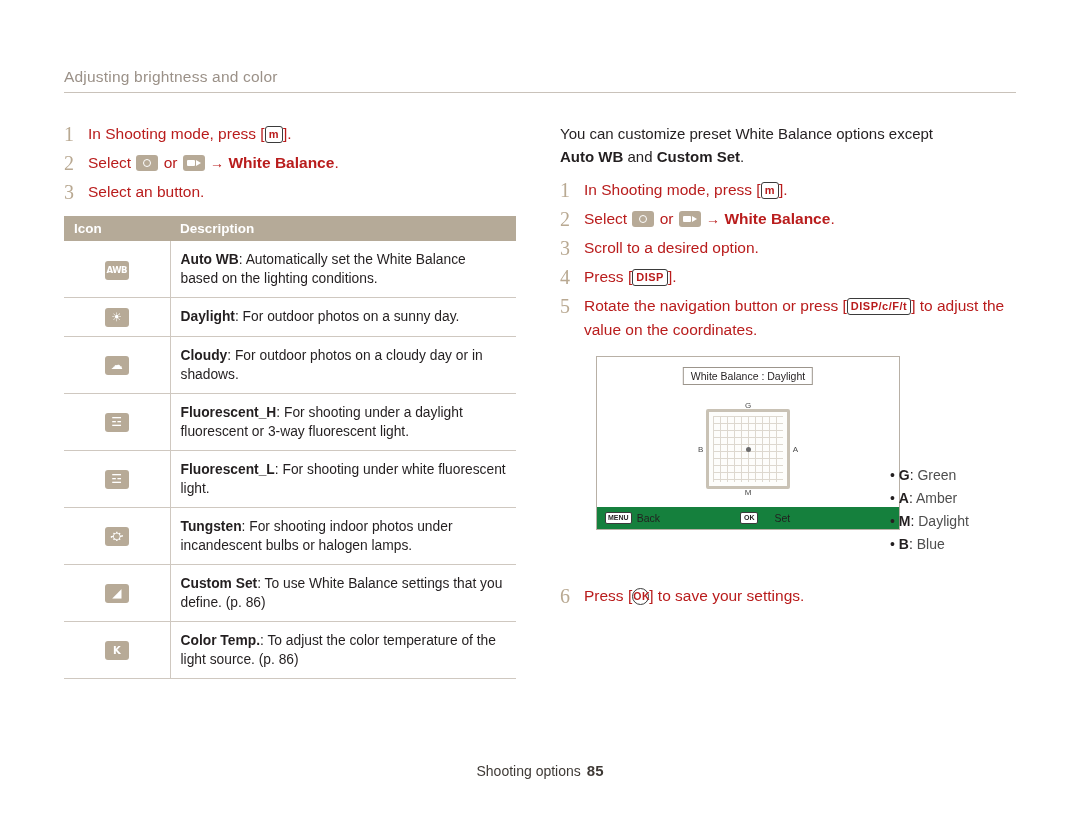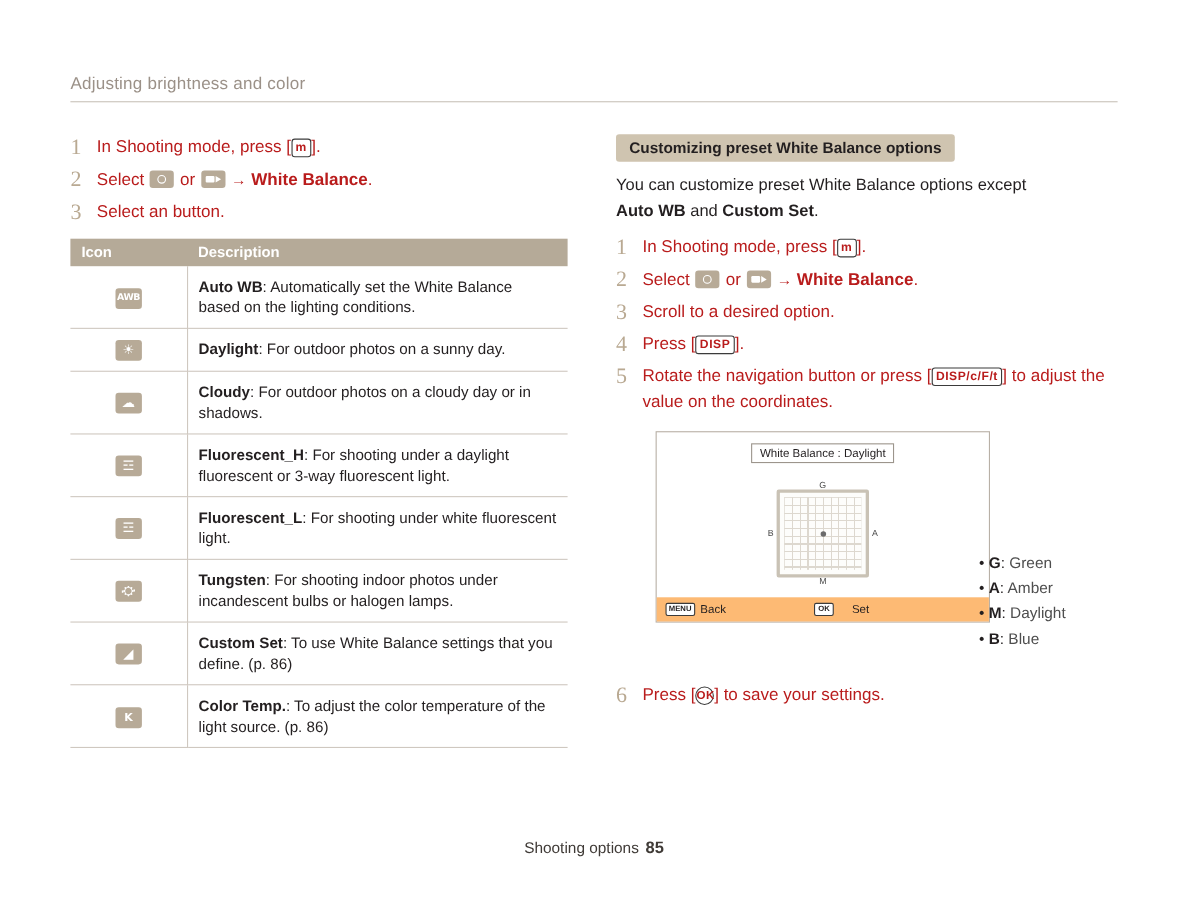--- a/index.html
+++ b/index.html
@@ -387,7 +387,6 @@
 
   <div class="col-right">
 
-    <div class="pill">Customizing preset White Balance options</div>
 
     <div class="intro">
       <span>You can customize preset White Balance options except</span><br>

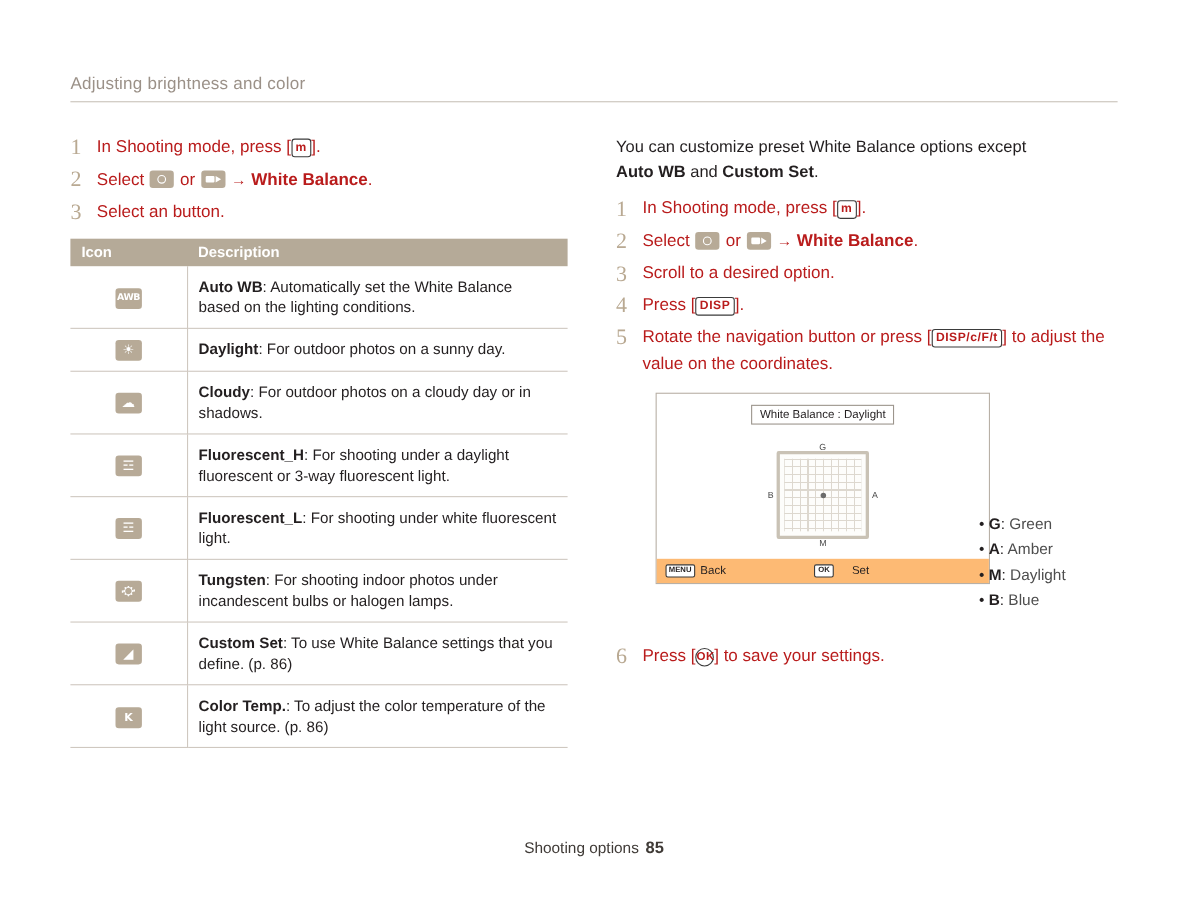--- a/index.html
+++ b/index.html
@@ -264,7 +264,7 @@
     position: absolute;
     left: 0; right: 0; bottom: 0;
     height: 22px;
-    background: #fdba74;
+    background: #15803d;
     display: flex;
     align-items: center;
     font-size: 10.5px;

